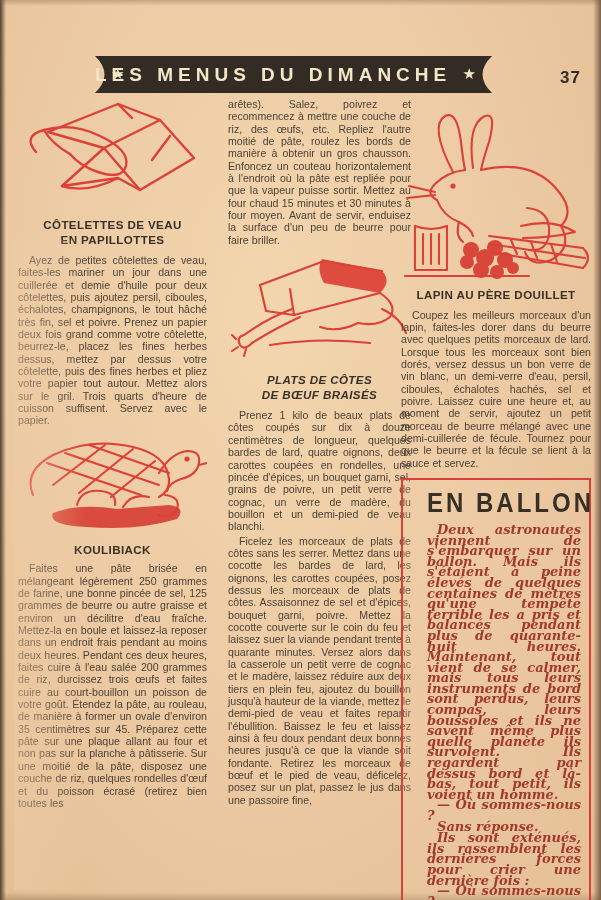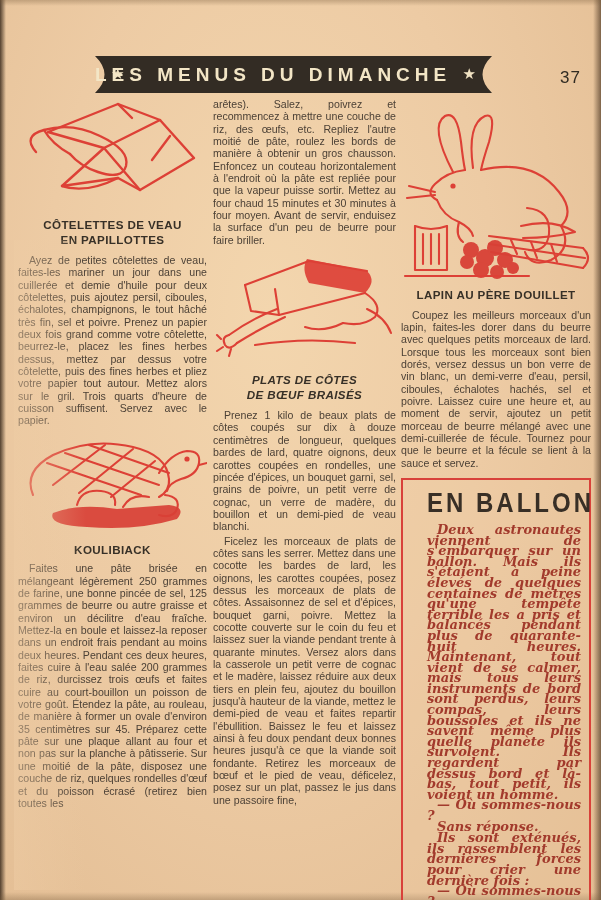--- a/index.html
+++ b/index.html
@@ -31,7 +31,7 @@
   }
   .banner .star{position:absolute;top:0;height:37px;line-height:36px;color:#f0e2c2;font-size:15px;}
   .star-l{left:16px;} .star-r{right:16px;}
-  .pagenum{position:absolute;right:20px;top:68px;font-size:17px;font-weight:normal;color:#312b22;letter-spacing:1px;}
+  .pagenum{position:absolute;right:20px;top:68px;font-size:17px;font-weight:bold;color:#312b22;letter-spacing:1px;}
 
   
   .col{position:absolute;top:98px;}

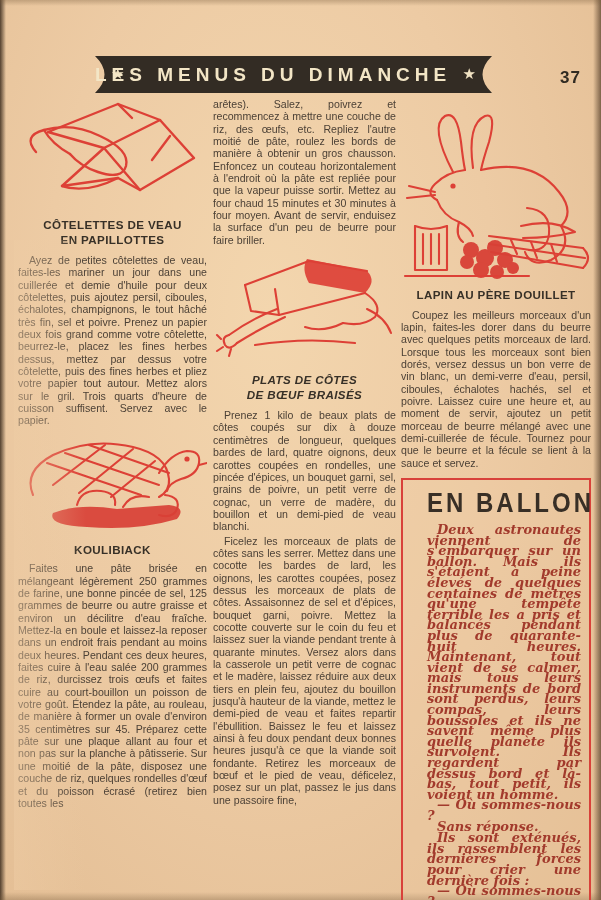--- a/index.html
+++ b/index.html
@@ -36,7 +36,7 @@
   
   .col{position:absolute;top:98px;}
   .col1{left:18px;width:189px;}
-  .col2{left:213px;width:183px;}
+  .col2{left:228px;width:183px;}
   .col3{left:401px;width:190px;}
 
   .bt{font-size:10.6px;line-height:12.35px;text-align:justify;color:#4c4136;

